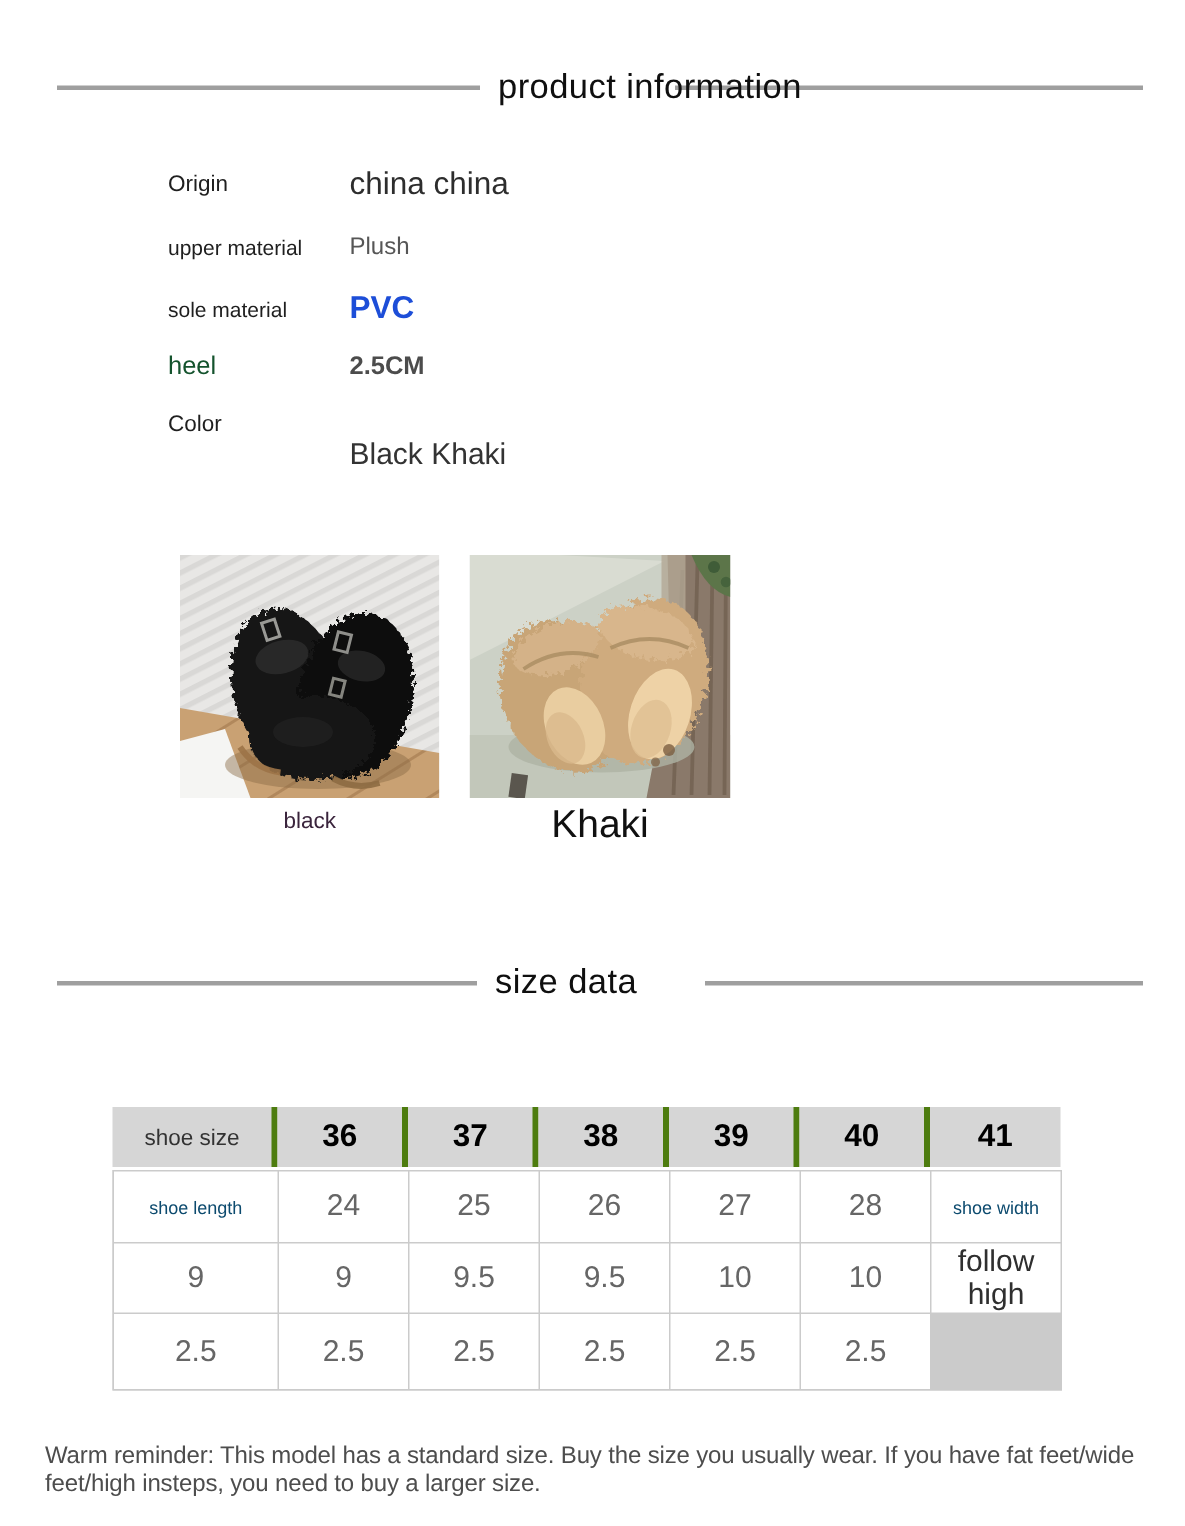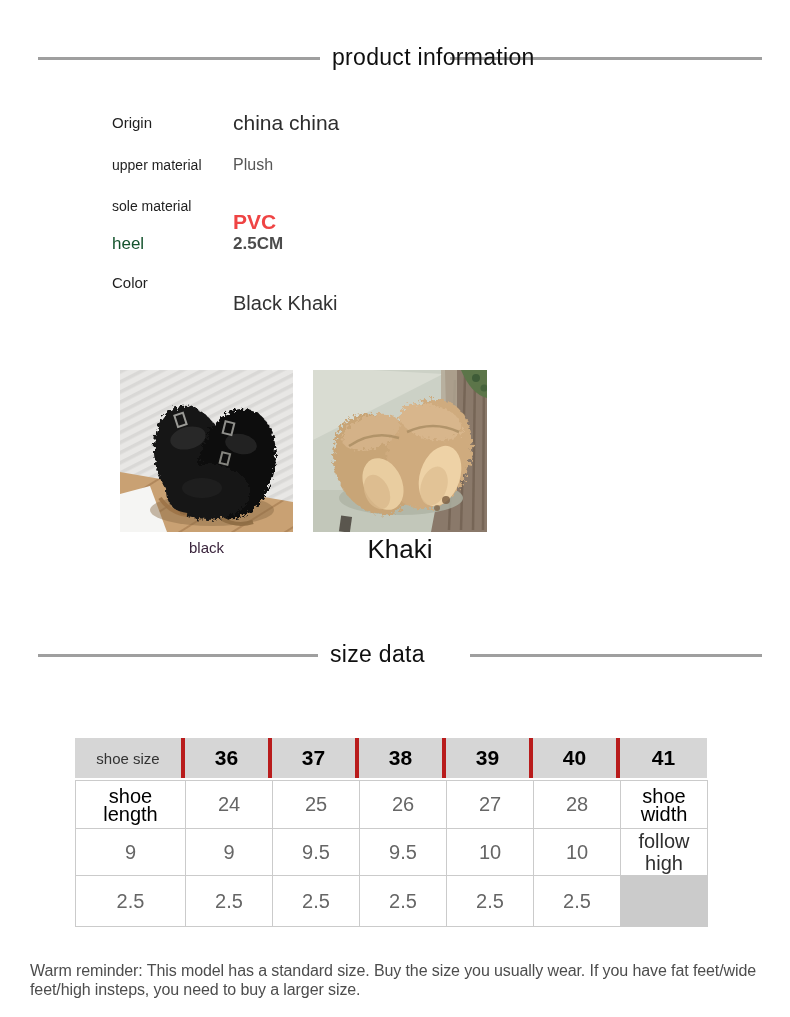--- a/index.html
+++ b/index.html
@@ -24,7 +24,7 @@
   .attr-value{position:absolute;left:233px;top:0;line-height:34px;color:#2d2d2d;}
   #attr-0{top:106px;} #attr-0 .attr-label{font-size:15px;} #attr-0 .attr-value{font-size:21px;}
   #attr-1{top:148px;} #attr-1 .attr-label{font-size:14px;} #attr-1 .attr-value{font-size:16px;color:#565656;}
-  #attr-2{top:189px;} #attr-2 .attr-label{font-size:14px;} #attr-2 .attr-value{font-size:21px;font-weight:bold;color:#ef4444;margin-top:16px;}
+  #attr-2{top:189px;} #attr-2 .attr-label{font-size:14px;} #attr-2 .attr-value{font-size:21px;font-weight:bold;color:#1d4ed8;}
   #attr-3{top:227px;} #attr-3 .attr-label{font-size:17px;color:#14532d;} #attr-3 .attr-value{font-size:17px;font-weight:bold;color:#4c4c4c;}
   #attr-4{top:266px;} #attr-4 .attr-label{font-size:15px;} #attr-4 .attr-value{font-size:20px;color:#333;margin-top:20px;}
 

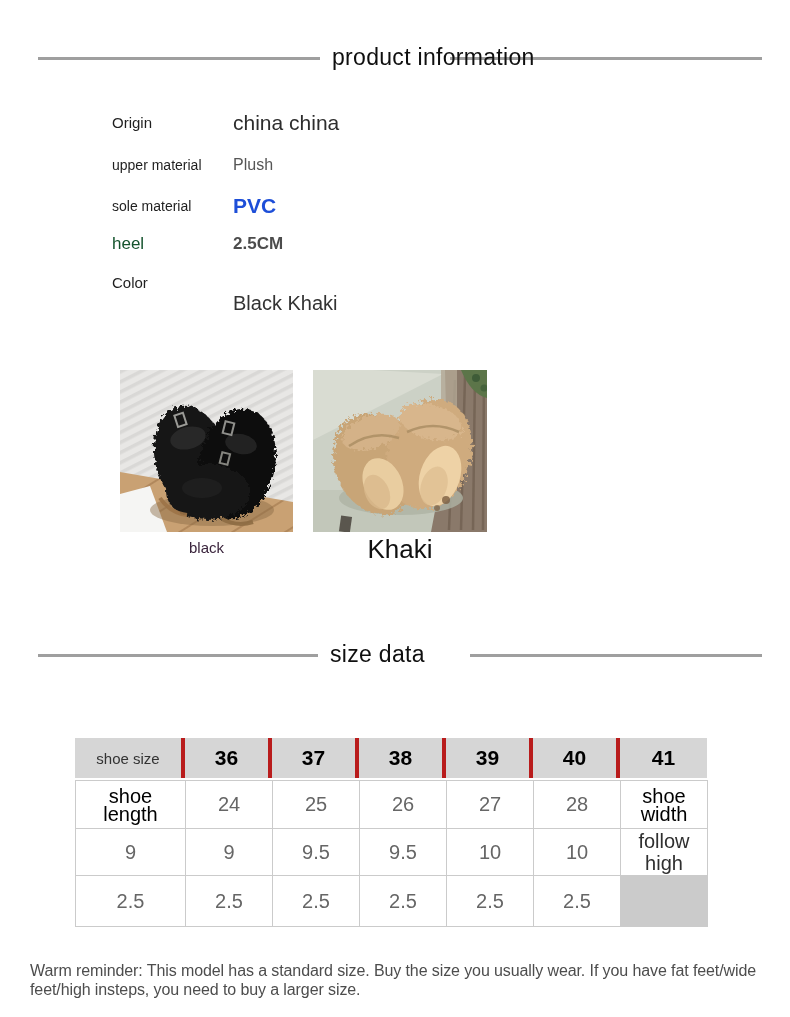--- a/index.html
+++ b/index.html
@@ -41,7 +41,7 @@
   .tbl-head{position:absolute;left:75px;top:738px;display:grid;
             grid-template-columns:110px repeat(6,87px);}
   .tbl-head .hcell{height:40px;background:#d6d6d6;display:flex;align-items:center;justify-content:center;
-            box-sizing:border-box;border-right:4px solid #b91c1c;}
+            box-sizing:border-box;border-right:4px solid #4d7c0f;}
   .tbl-head .hcell:last-child{border-right:none;}
   .hcell.hlabel{font-size:15px;color:#333;}
   .hcell.hnum{font-size:21px;font-weight:bold;color:#000000;}

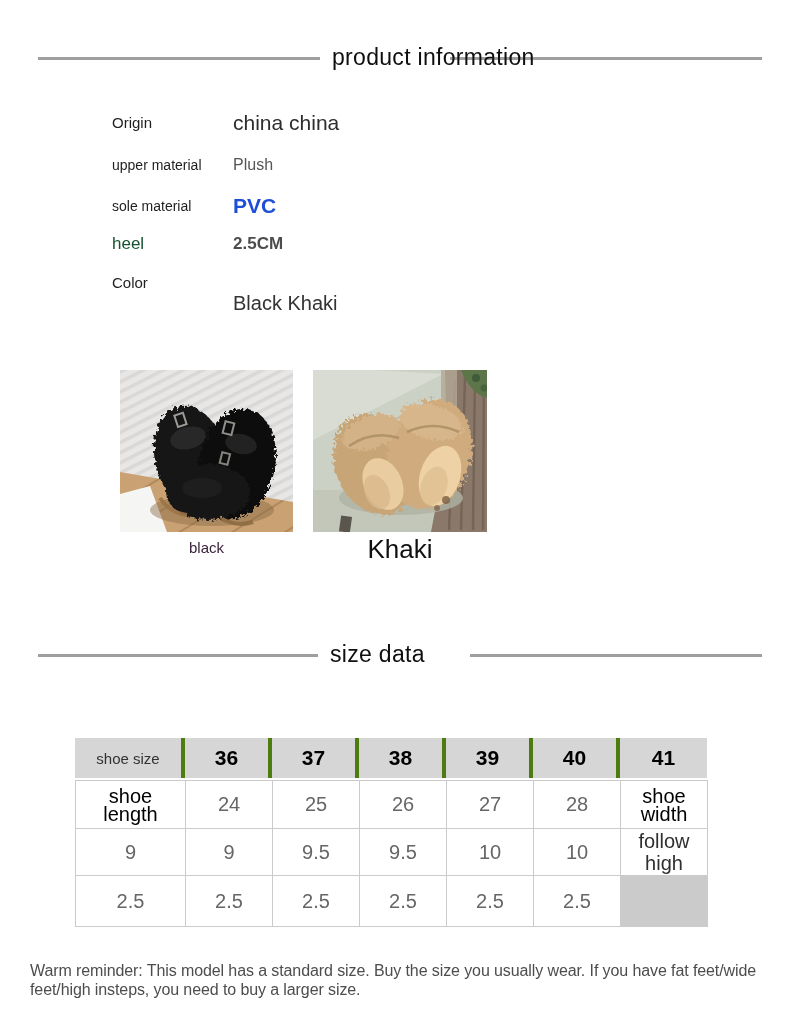--- a/index.html
+++ b/index.html
@@ -51,7 +51,7 @@
             grid-template-rows:47px 46px 50px;
             gap:1px;background:#cbcbcb;border:1px solid #cbcbcb;}
   .bcell{background:#fff;display:flex;align-items:center;justify-content:center;text-align:center;}
-  .bcell.rlabel{font-size:20px;line-height:18px;color:#000000;padding:0 14px;}
+  .bcell.rlabel{font-size:12px;line-height:18px;color:#0c4a6e;padding:0 14px;}
   .bcell.rlabel-big{font-size:20px;line-height:22px;color:#2f2f2f;padding:0 10px;}
   .bcell.rval{font-size:20px;color:#666;}
 

